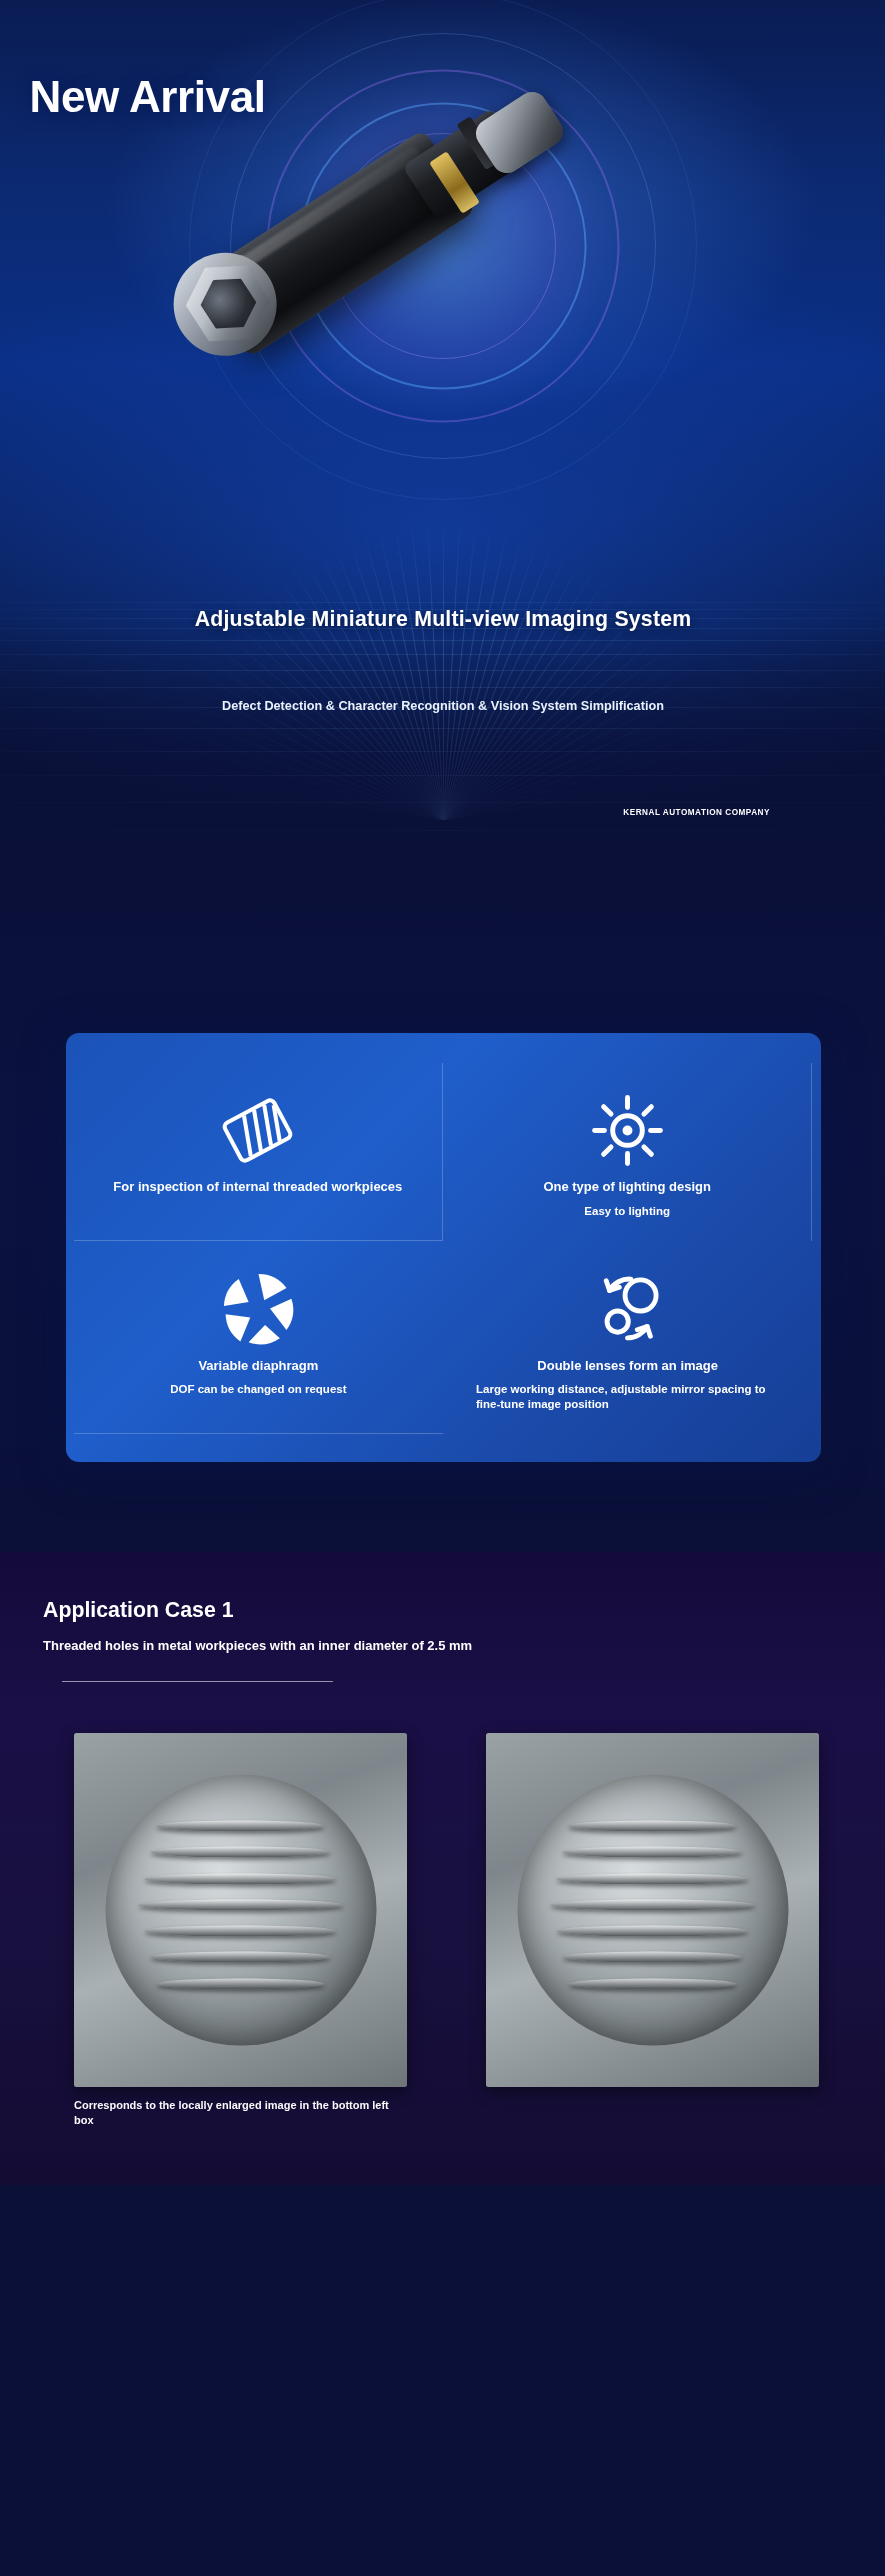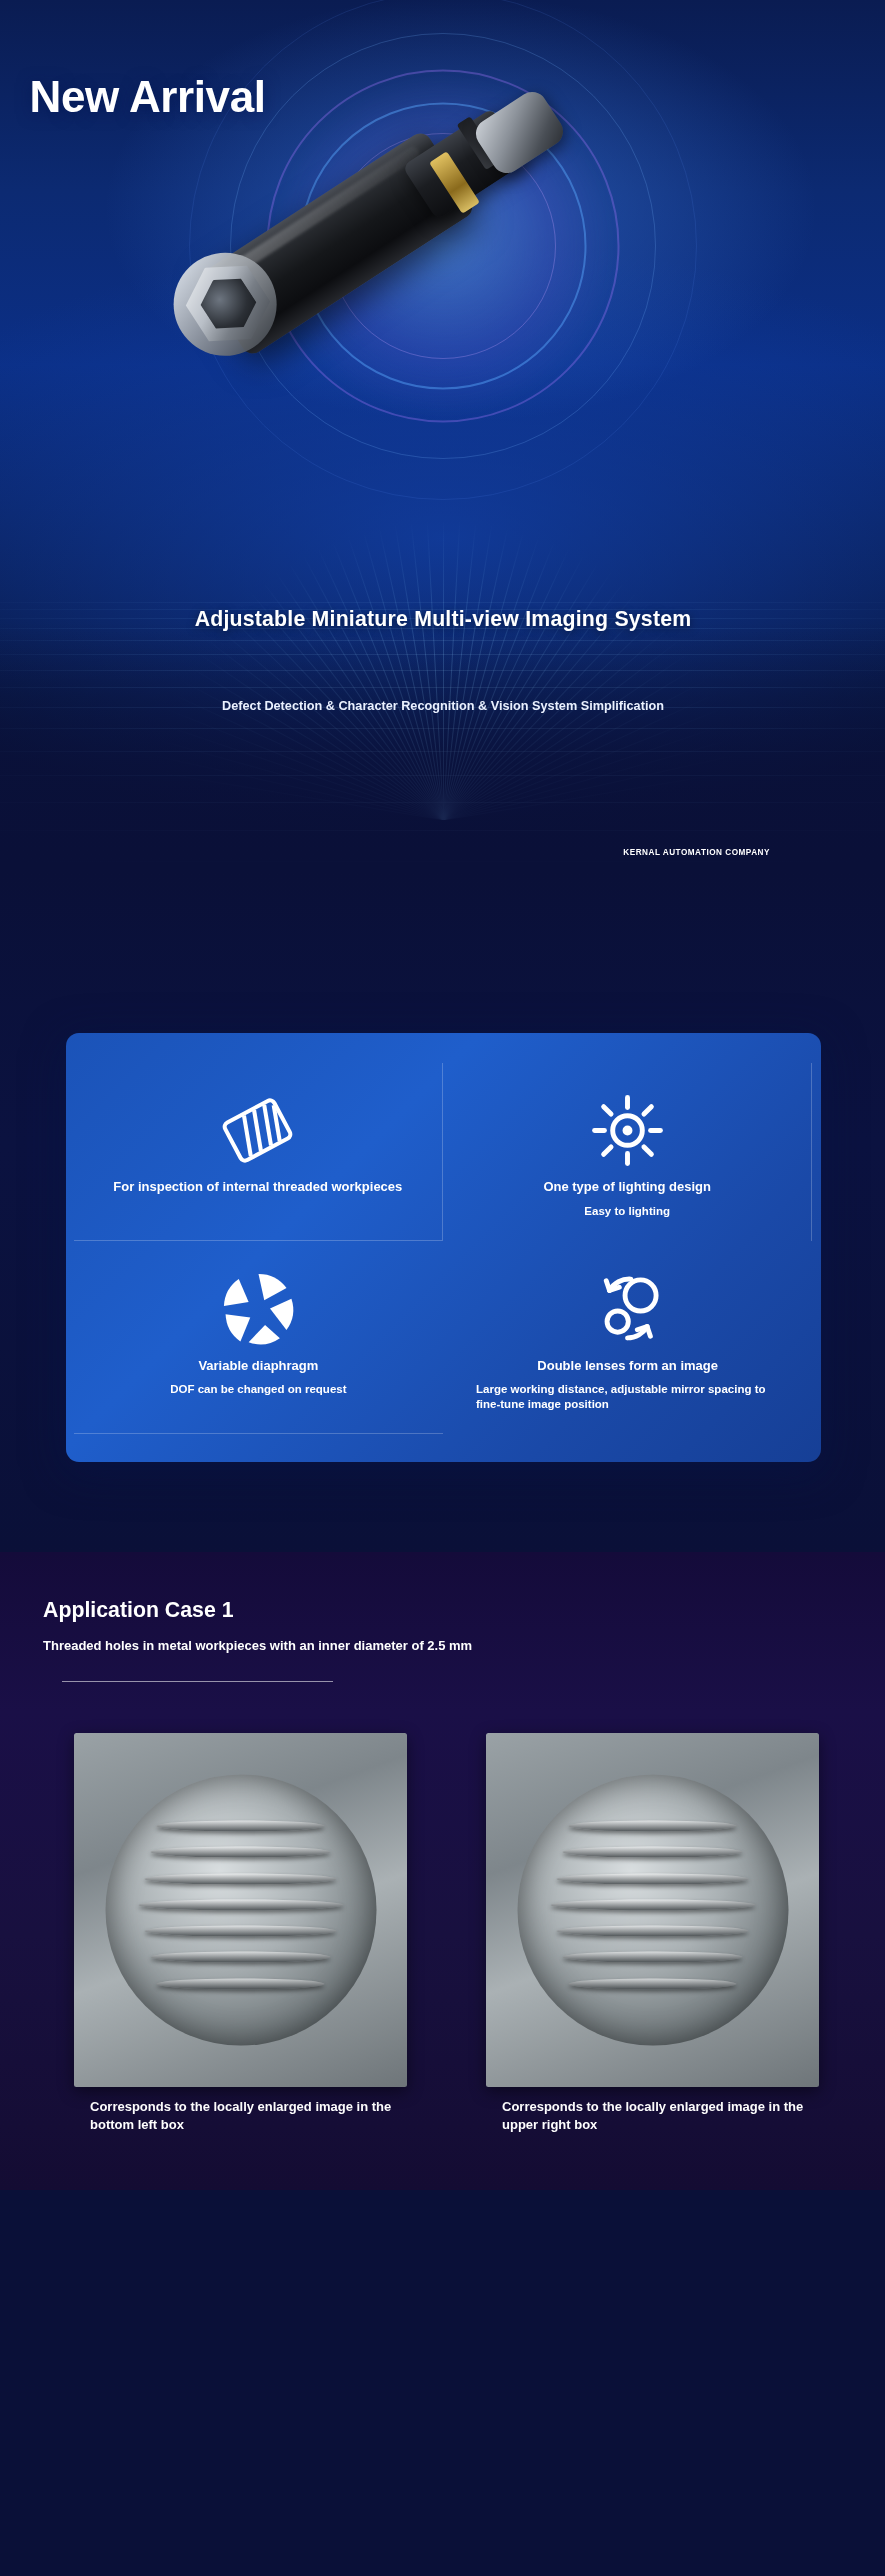--- a/index.html
+++ b/index.html
@@ -141,7 +141,7 @@
     font-size:12.7px; font-weight:700; color:#eaf1ff;
   }
   .hero-brand {
-    position:absolute; right:116px; top:848px;
+    position:absolute; right:116px; top:808px;
     font-size:8.2px; font-weight:700; letter-spacing:0.5px; color:#ffffff;
   }
 

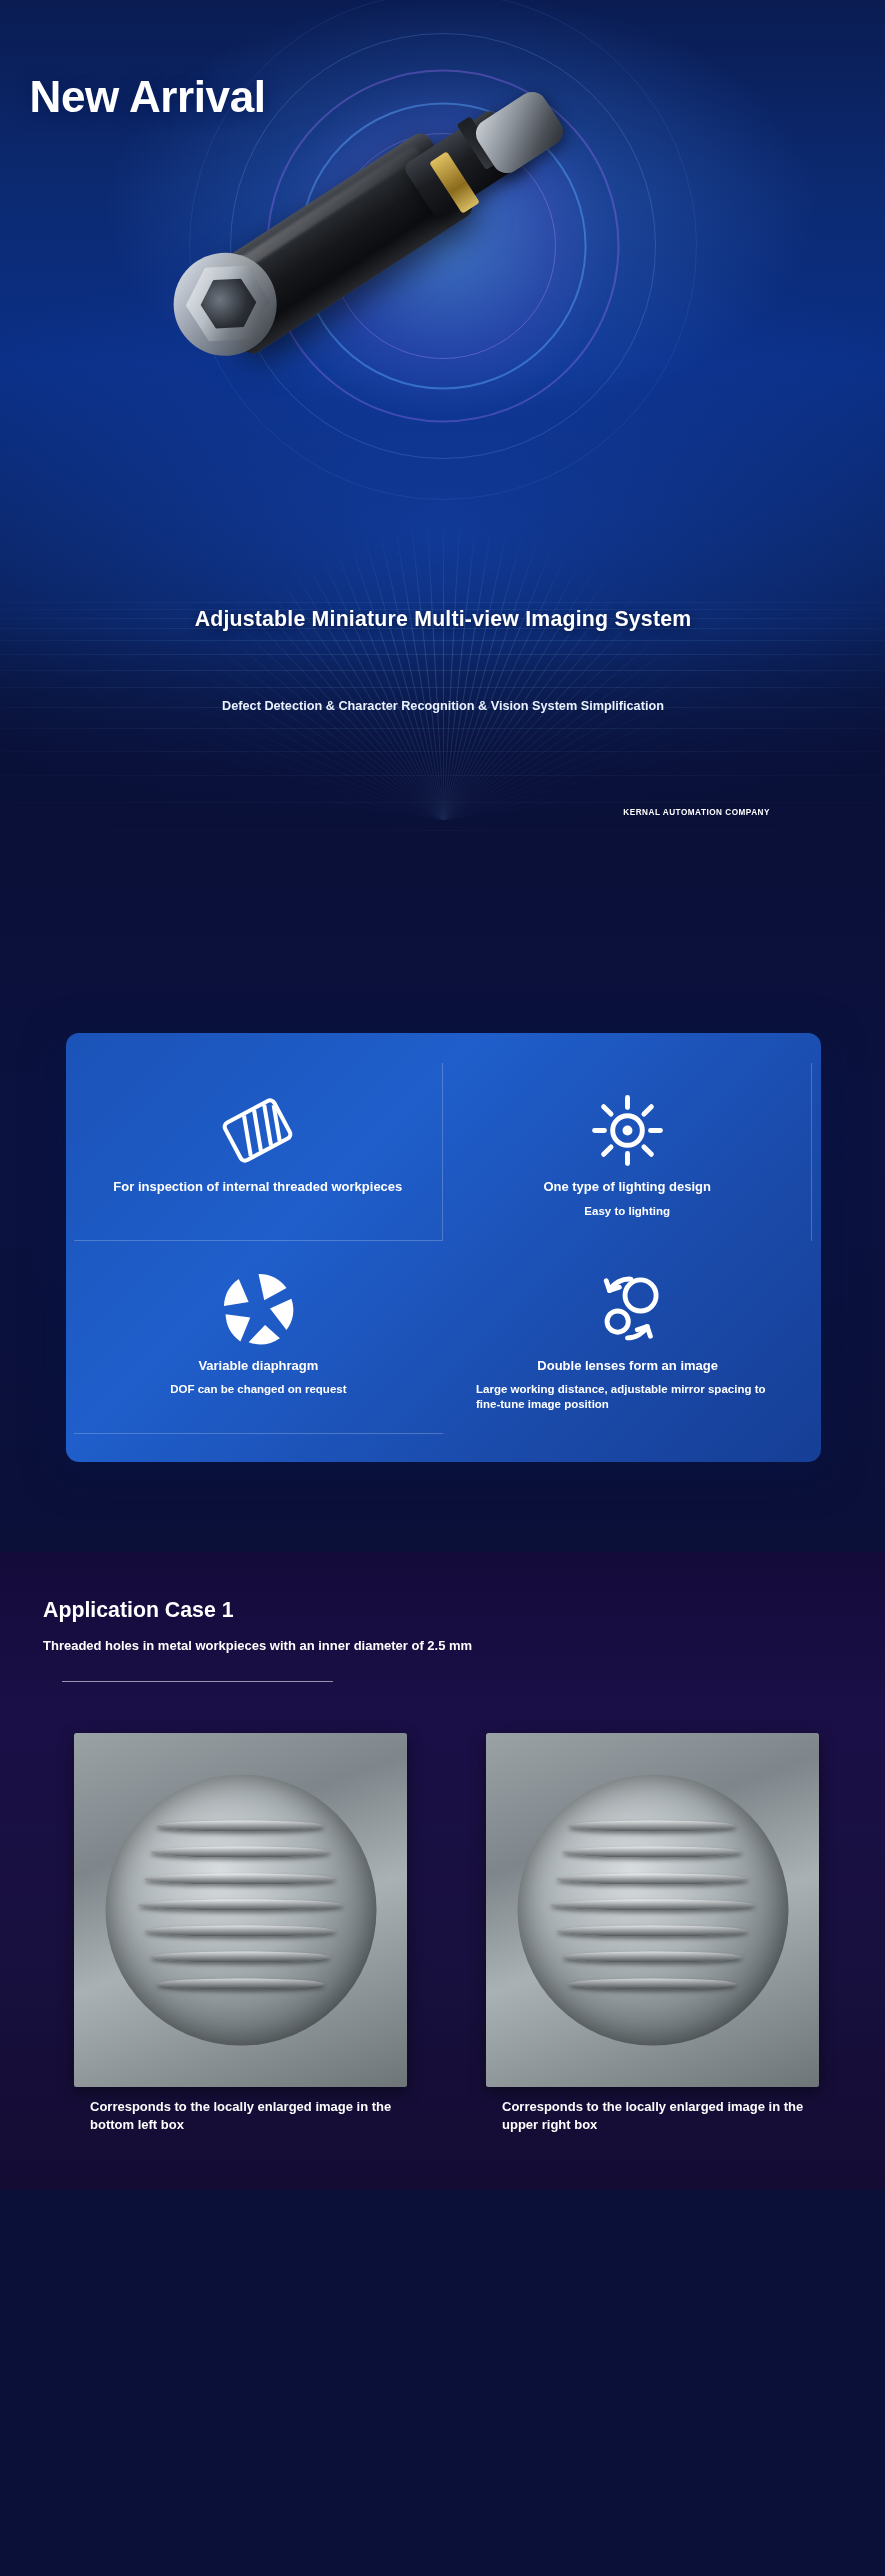--- a/index.html
+++ b/index.html
@@ -197,7 +197,7 @@
     background:linear-gradient(180deg, rgba(255,255,255,0.55), rgba(60,65,68,0.85));
     box-shadow:0 2.5px 4.1px rgba(0,0,0,0.45);
   }
-  .shotcap { margin-top:11.5px; font-size:13px; font-weight:700; line-height:1.35;margin-left:16px; }
+  .shotcap { margin-top:11.5px; font-size:11px; font-weight:700; line-height:1.35; }
 </style>
 </head>
 <body>

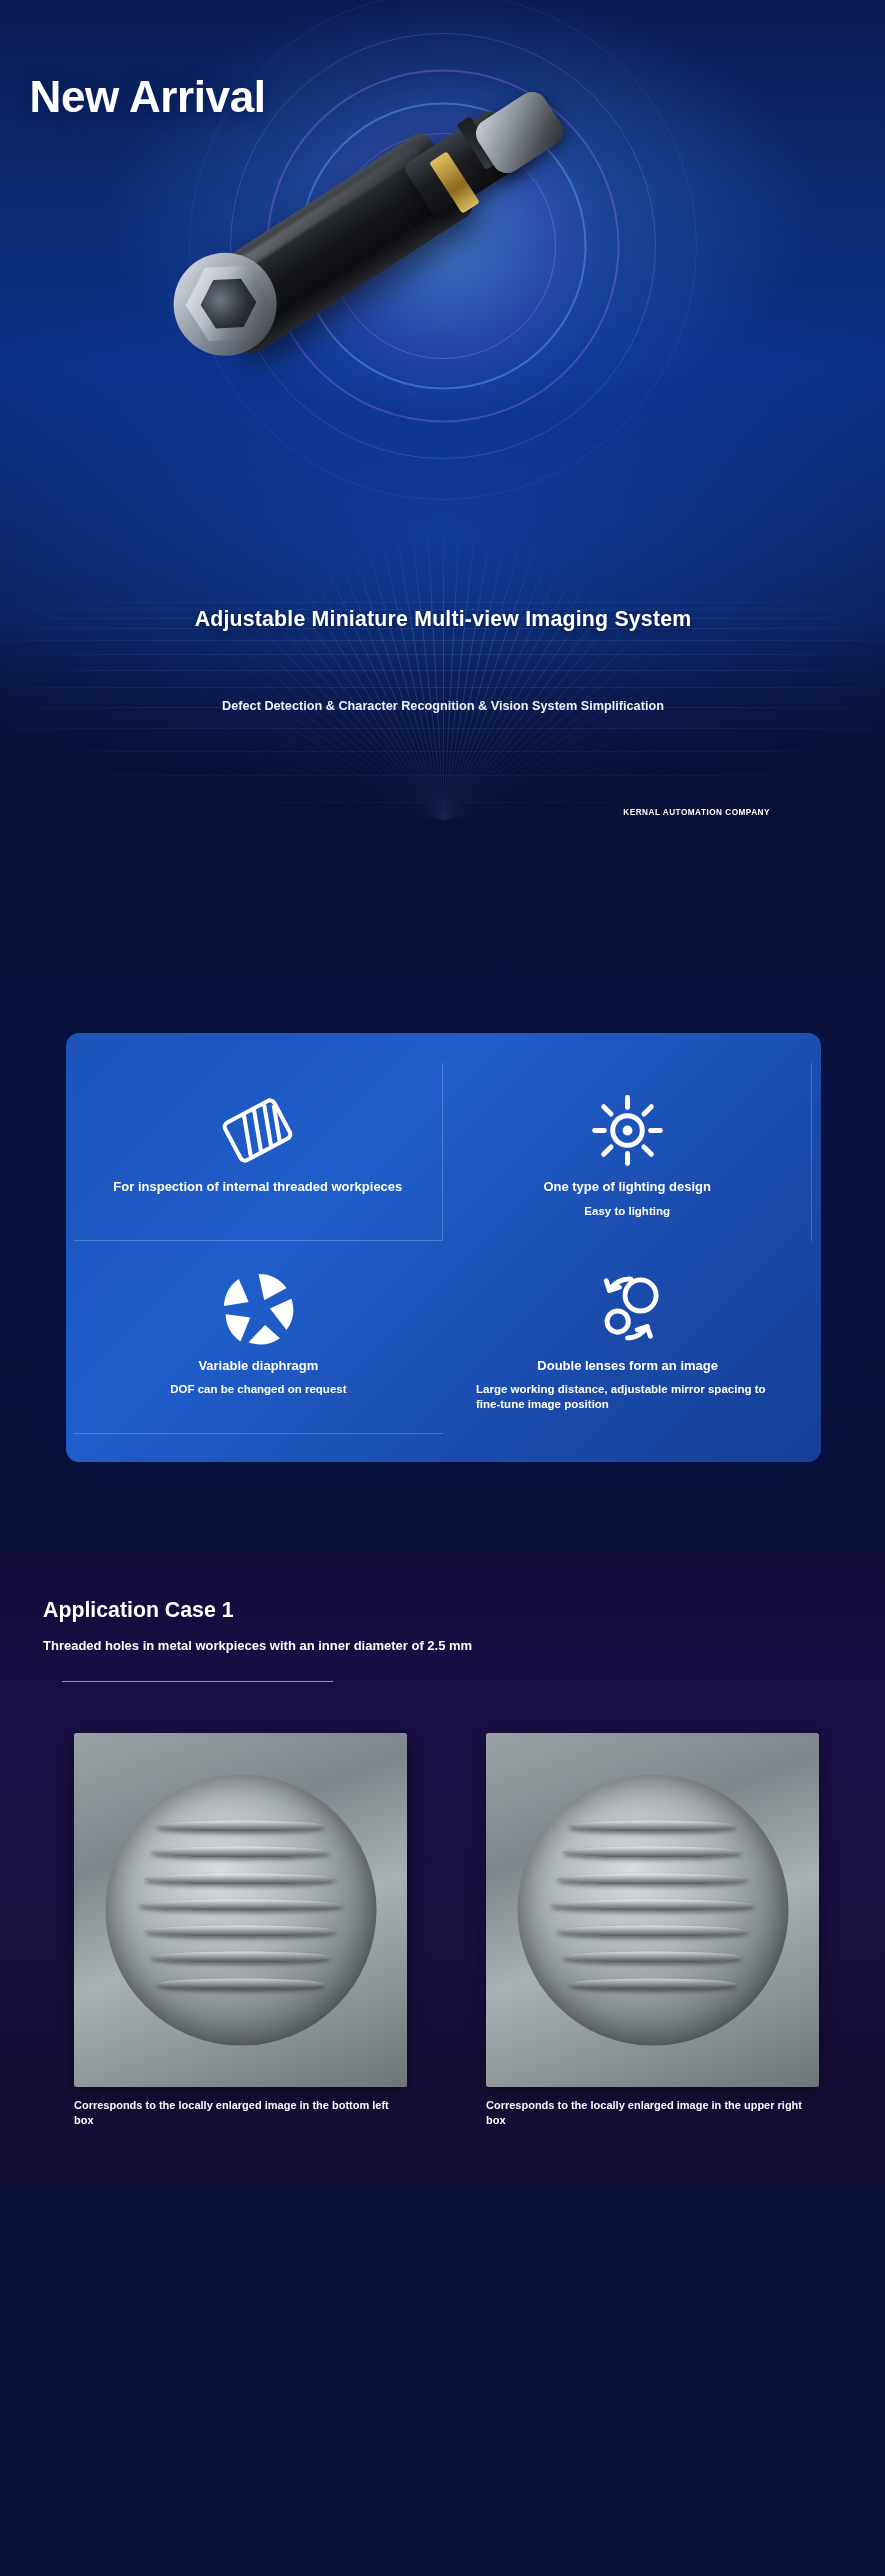--- a/index.html
+++ b/index.html
@@ -421,7 +421,6 @@
               <i style="top: 171px; width: 82%; left: 9%;"></i>
             </div>
         </div>
-        <div class="shotcap">Corresponds to the locally enlarged image in the upper right box</div>
       </div>
     </div>
   </section>

